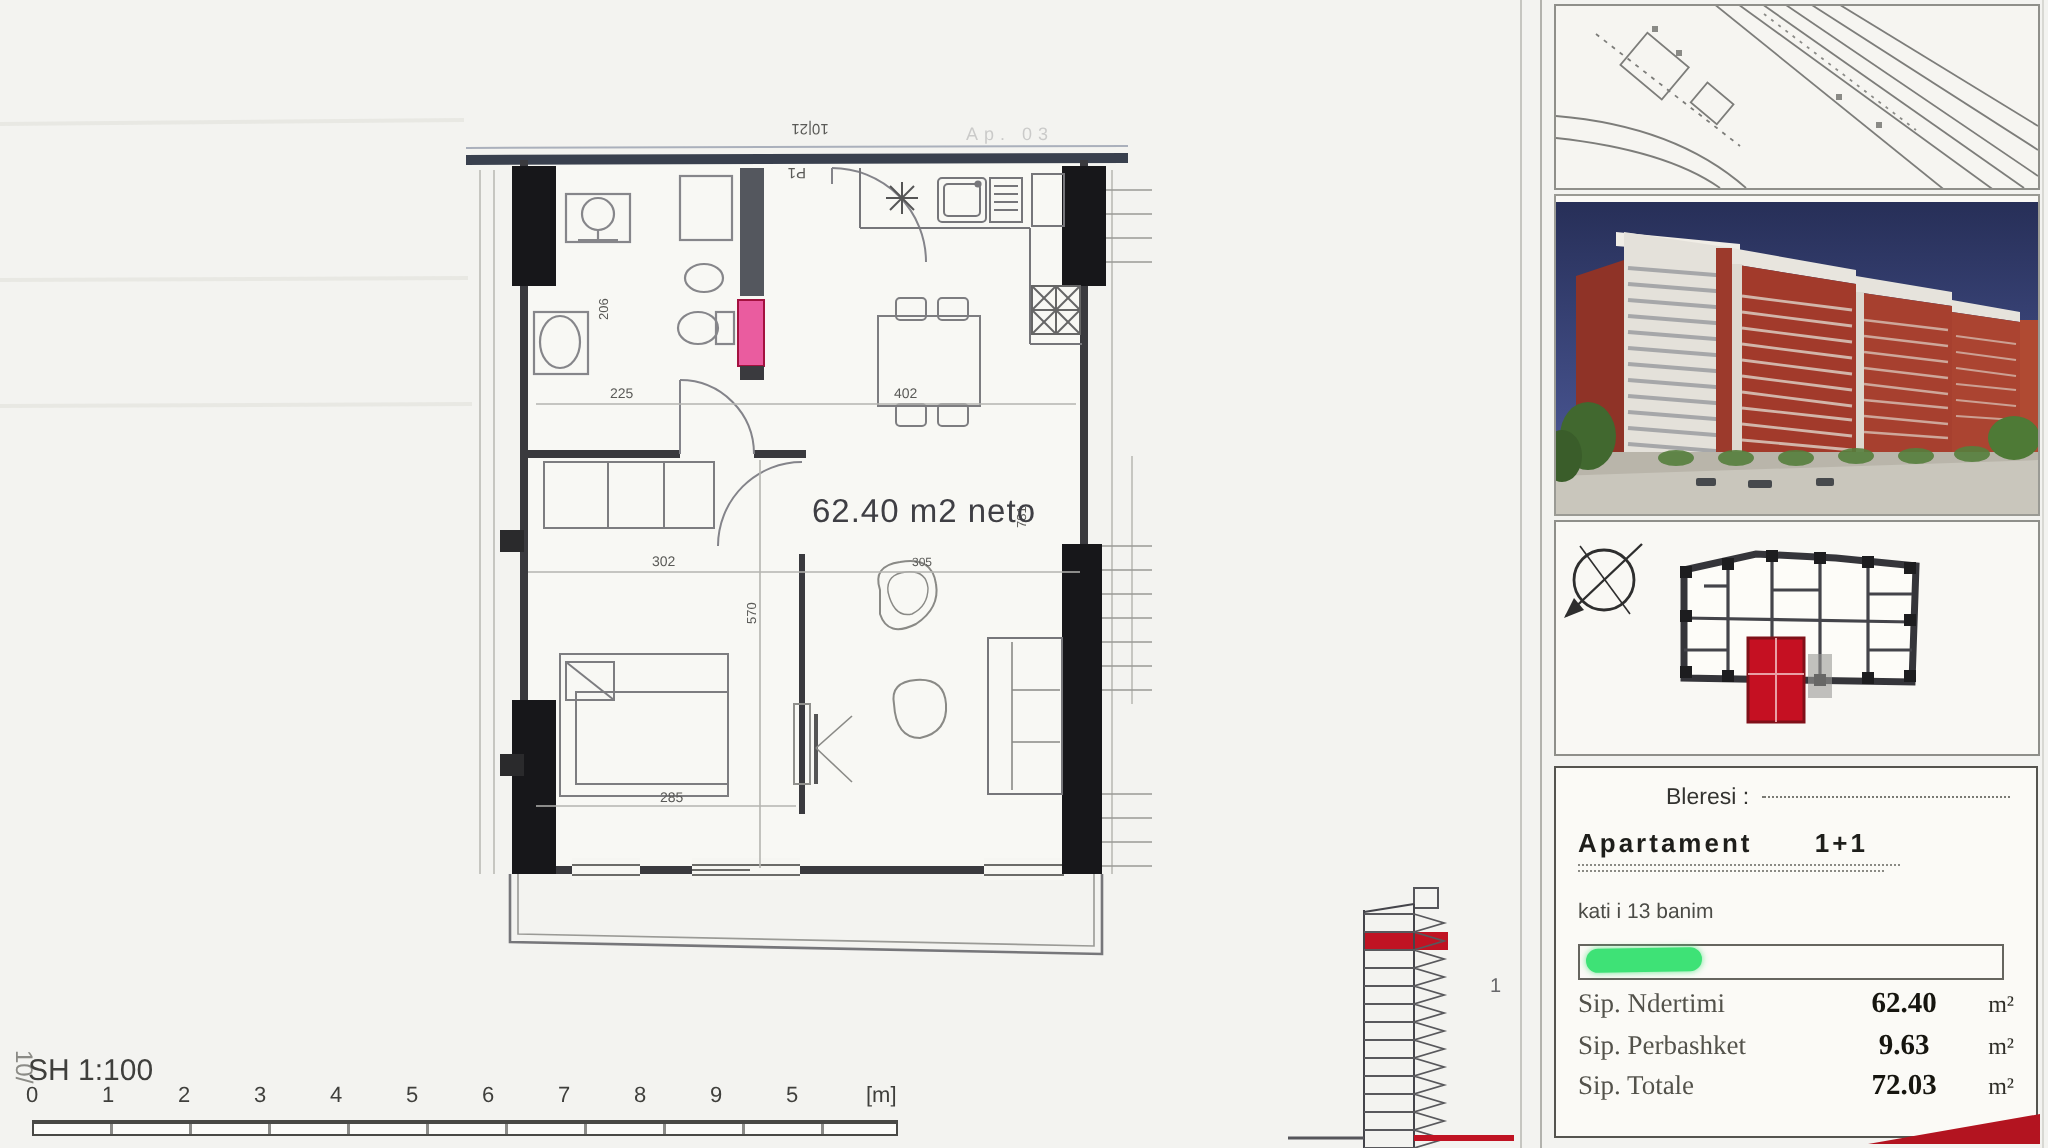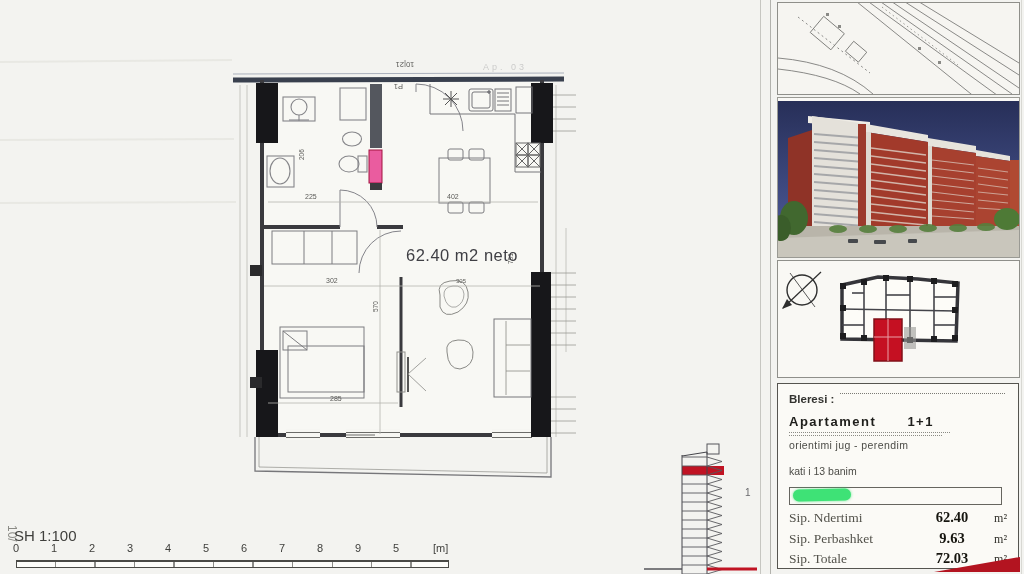--- a/index.html
+++ b/index.html
@@ -13,7 +13,7 @@
   .keyplan-box{left:777px;top:260px;width:243px;height:118px;}
   .info-box{left:777px;top:383px;width:242px;height:186px;border:1.5px solid #55544f;
             background:#fbfaf6;padding:9px 11px;overflow:visible;}
-  .bleresi-row{display:flex;align-items:flex-start;font-size:11.5px;font-weight:bold;color:#333330;}
+  .bleresi-row{display:flex;align-items:center;font-size:11.5px;font-weight:normal;color:#333330;margin-left:44px;}
   .bleresi-row .dots{flex:1;border-bottom:1.5px dotted #7a7a74;margin:0 2px 2px 6px;}
   .apt-row{margin-top:9px;font-size:13px;font-weight:bold;letter-spacing:1.5px;color:#1e1e1b;}
   .apt-row .apt-type{margin-left:26px;}

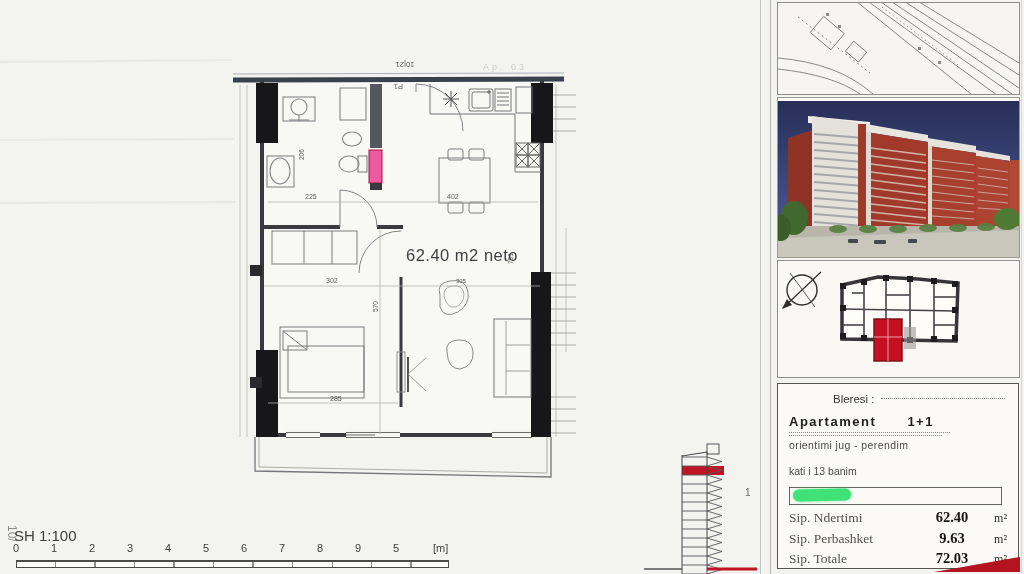--- a/index.html
+++ b/index.html
@@ -457,7 +457,6 @@
     </div>
     <div class="dotline"></div>
     <div class="dotline thin"></div>
-    <div class="orient">orientimi jug - perendim</div>
     <div class="floor-note">kati i 13 banim</div>
     <div class="hl-box">
       <div class="green-blob"></div>

